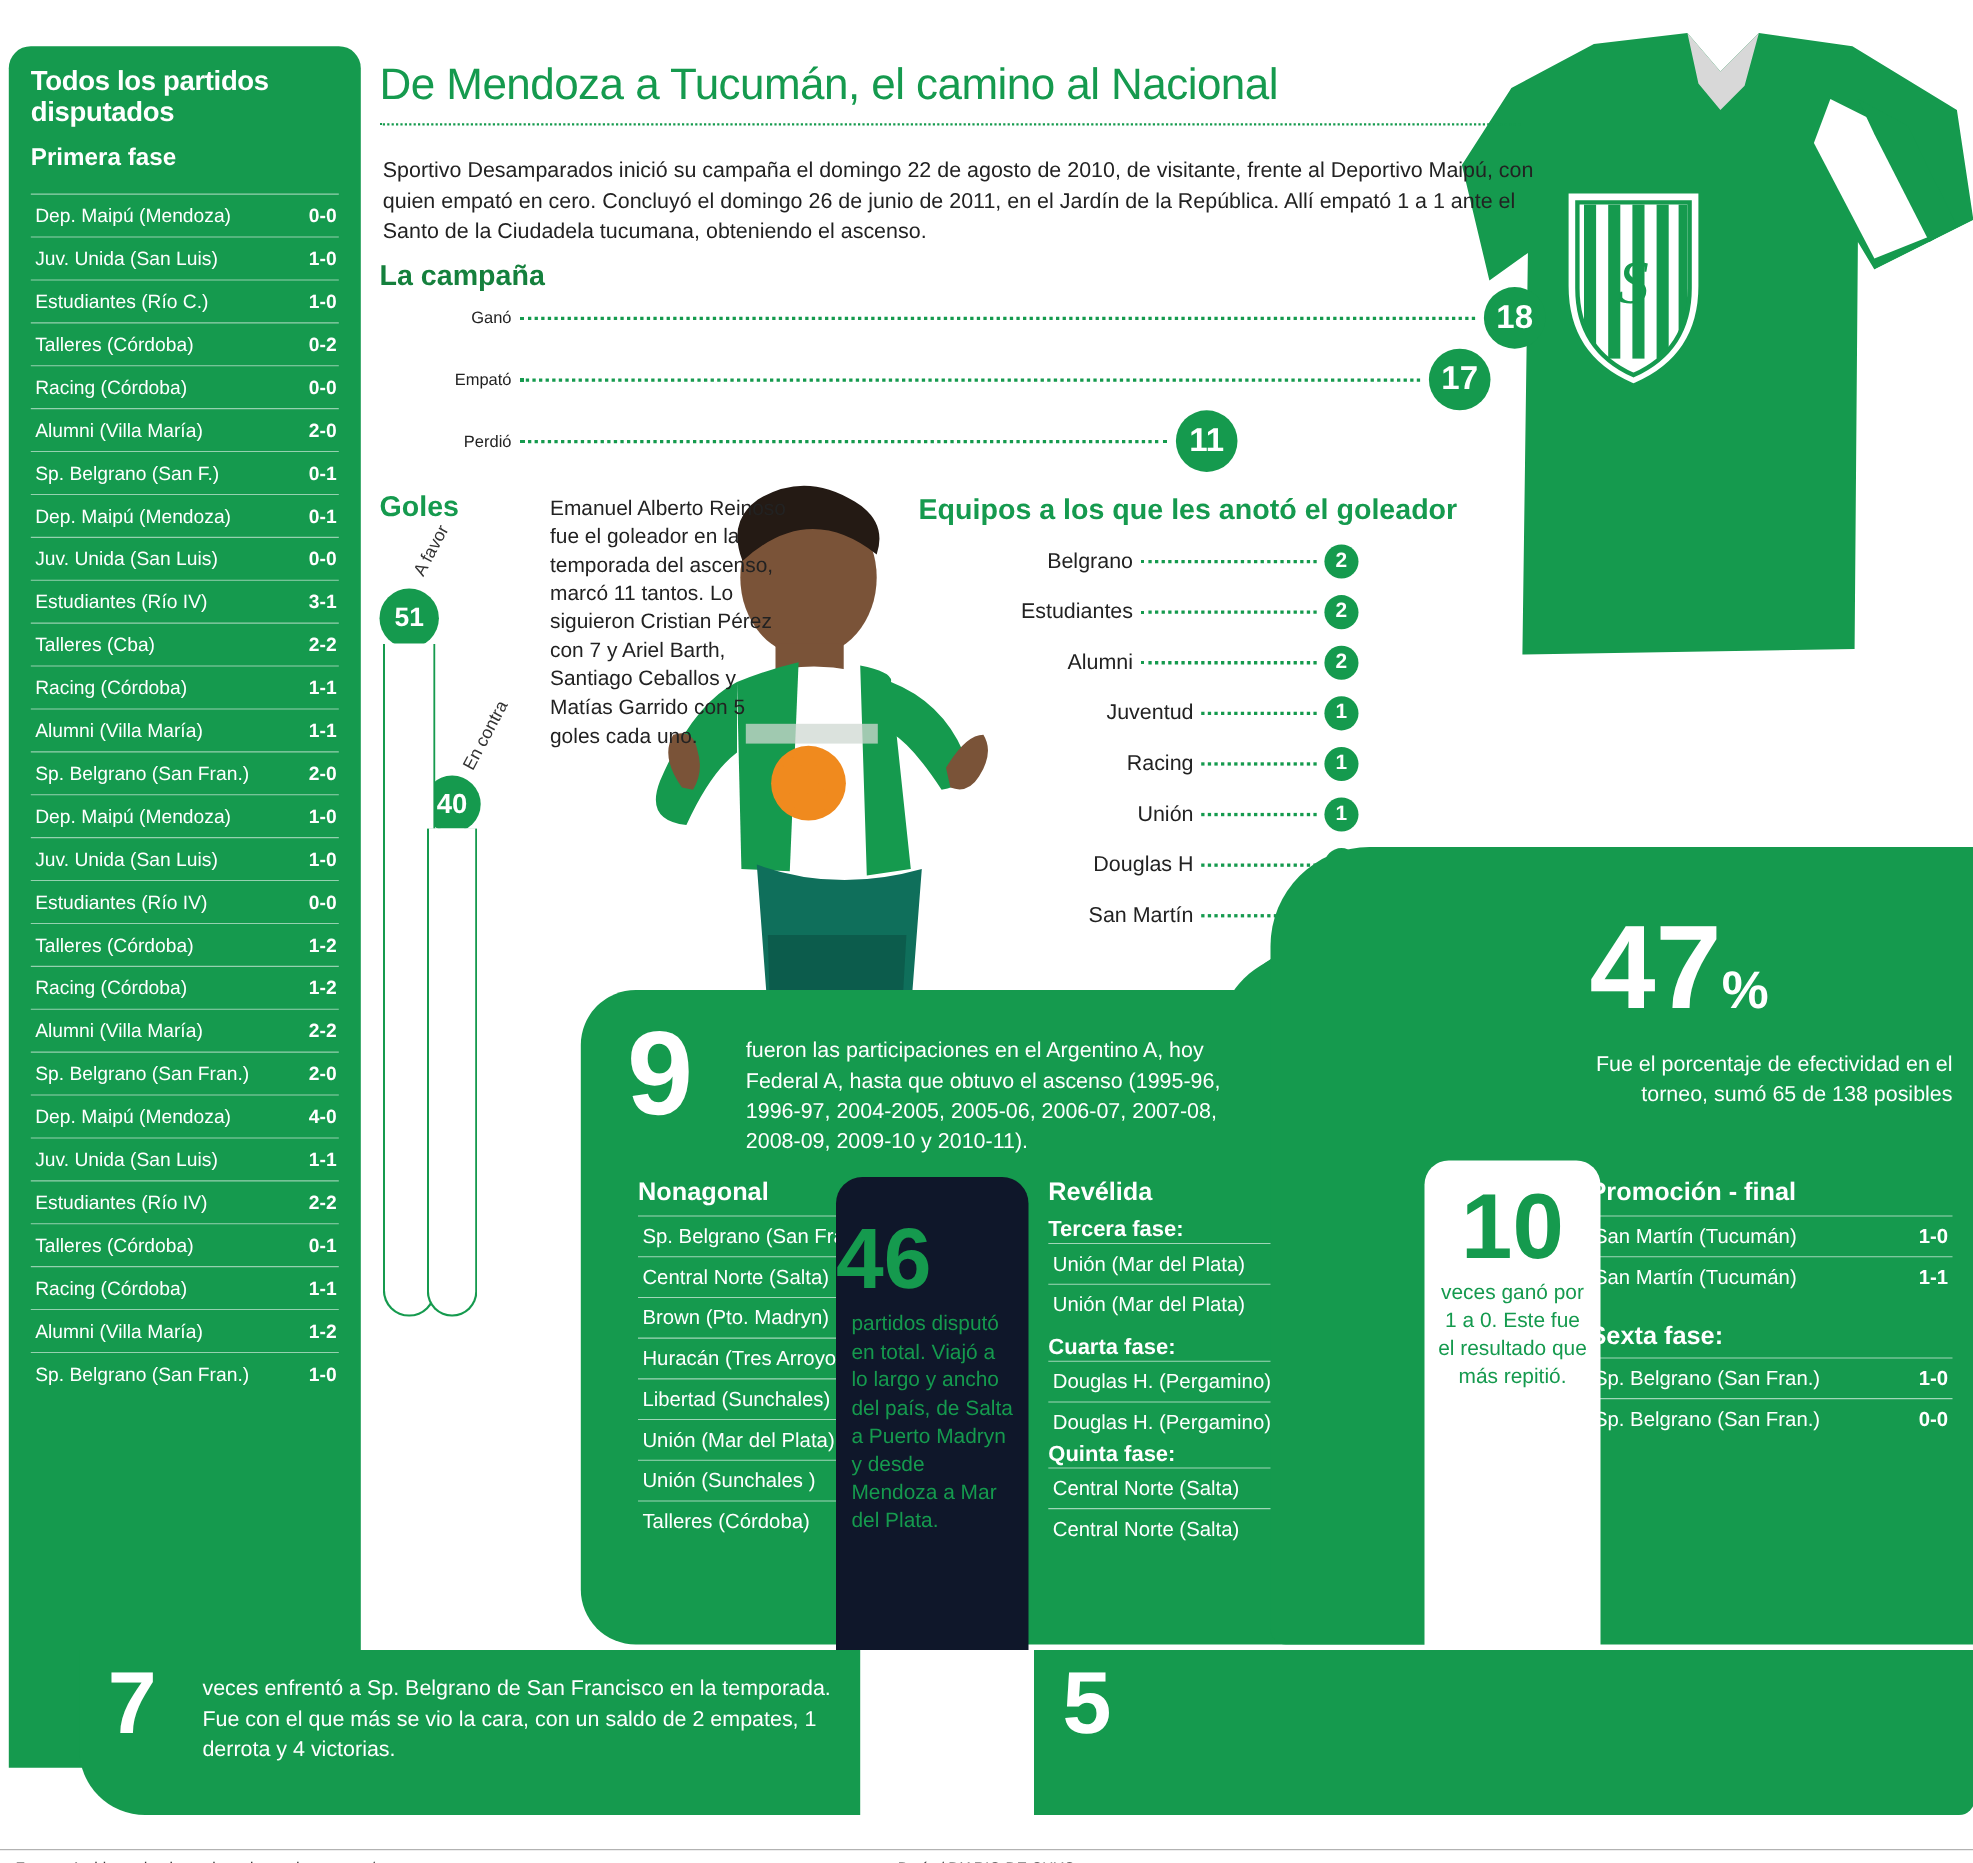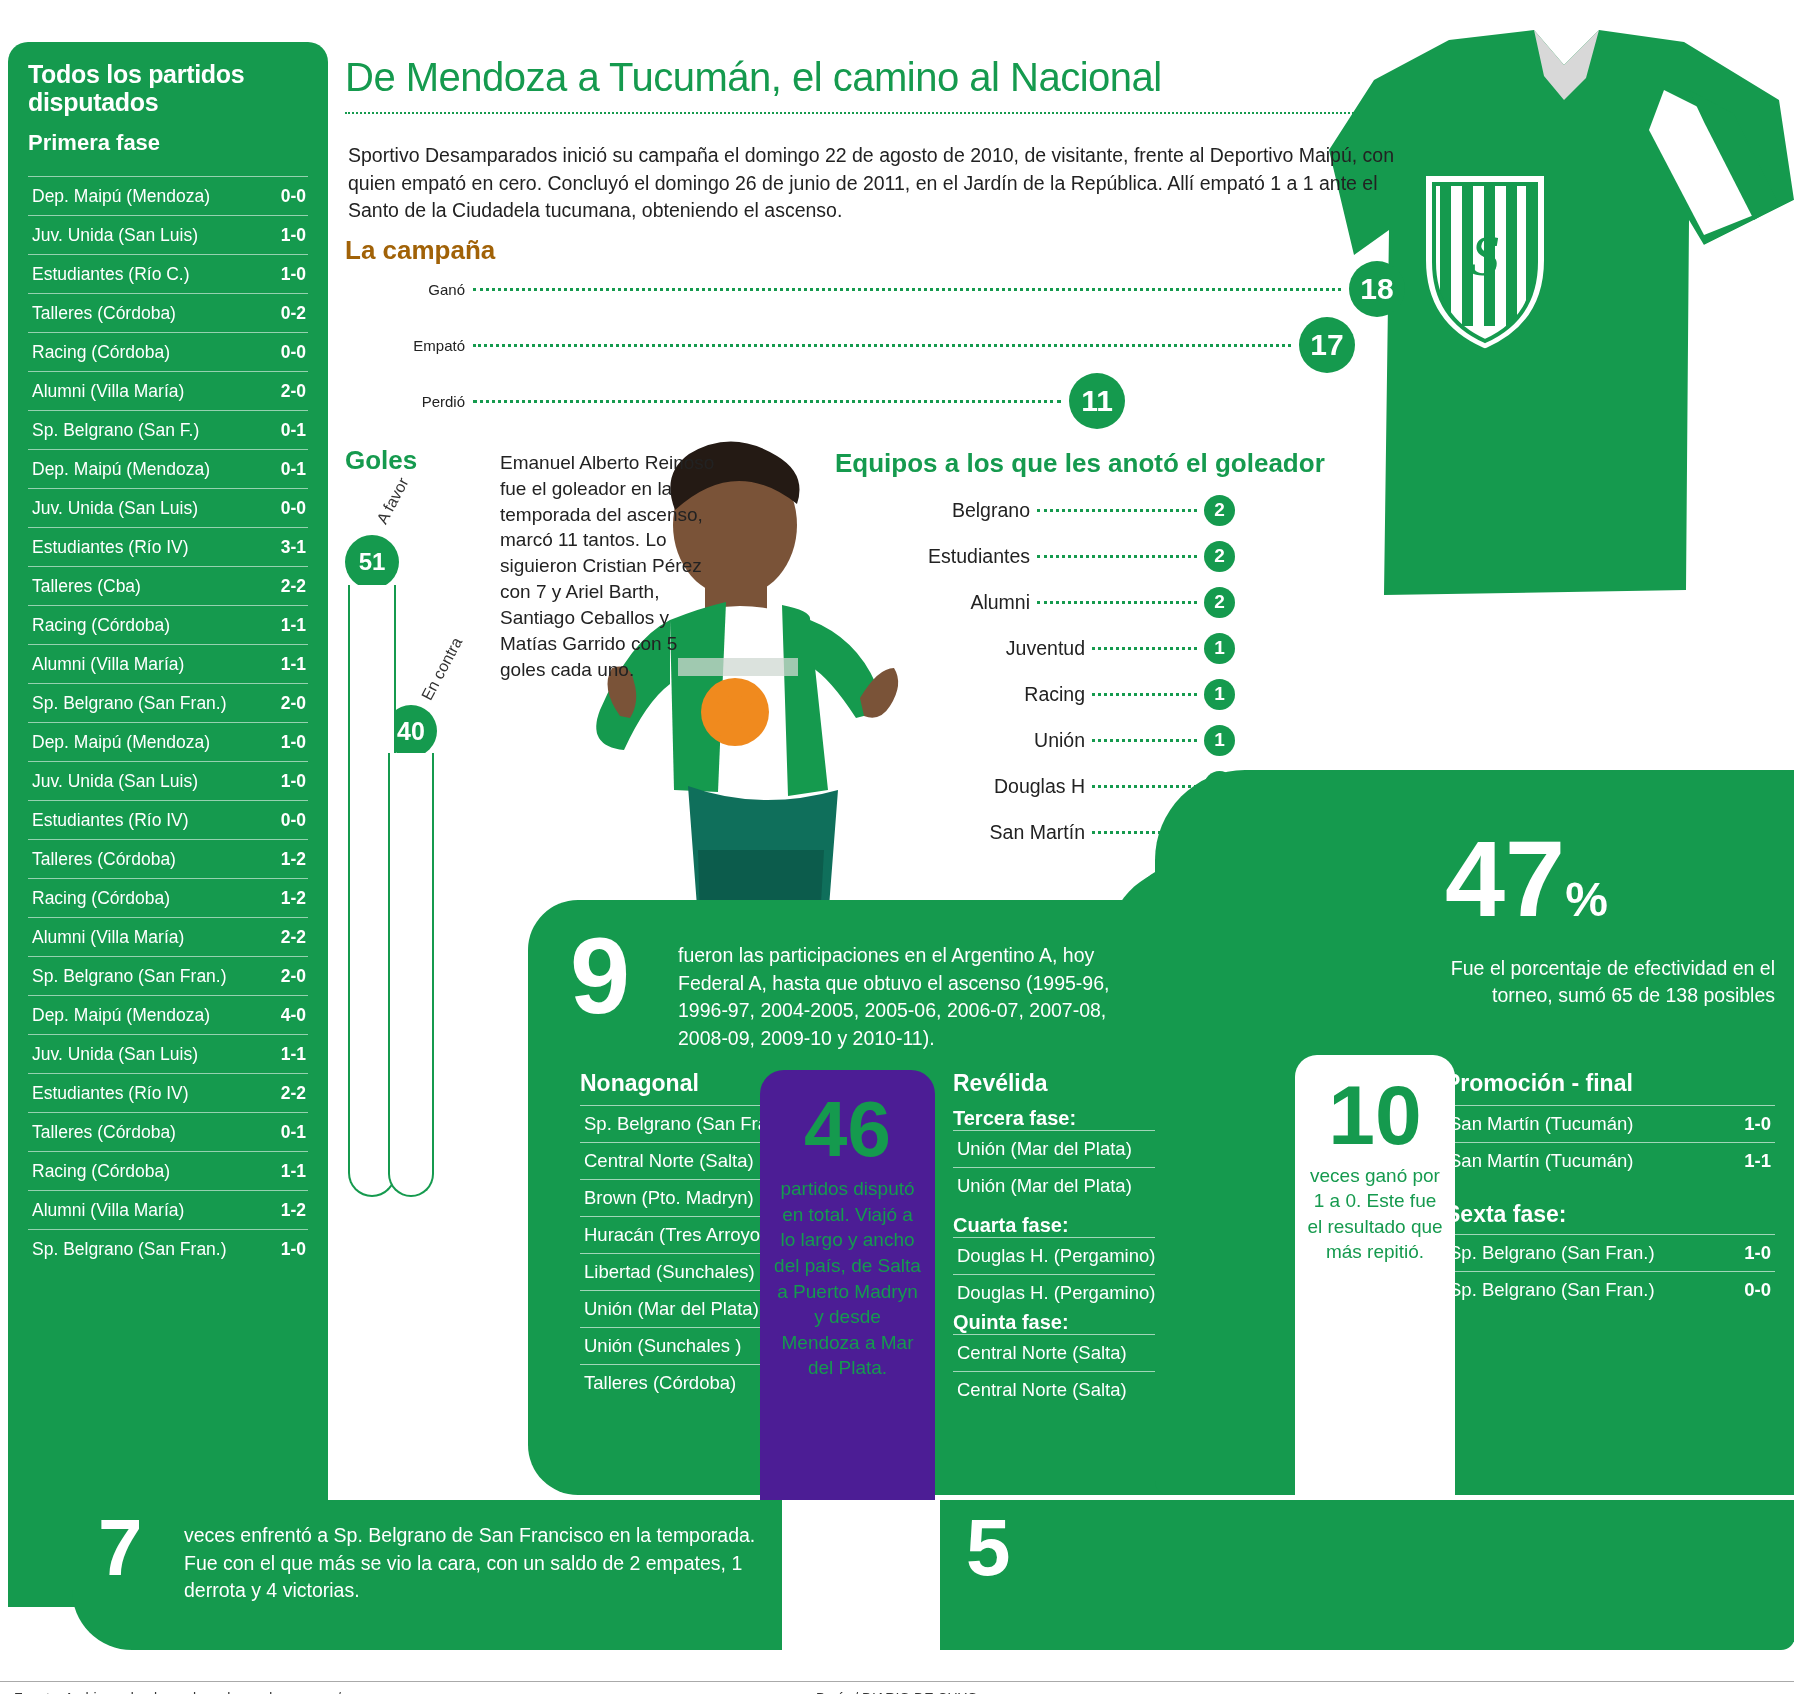--- a/index.html
+++ b/index.html
@@ -40,7 +40,7 @@
   }
   #campaign-h {
     position: absolute; left: 345px; top: 235px;
-    font-size: 26px; font-weight: bold; color: #a16207;
+    font-size: 26px; font-weight: bold; color: #15803d;
   }
 
   

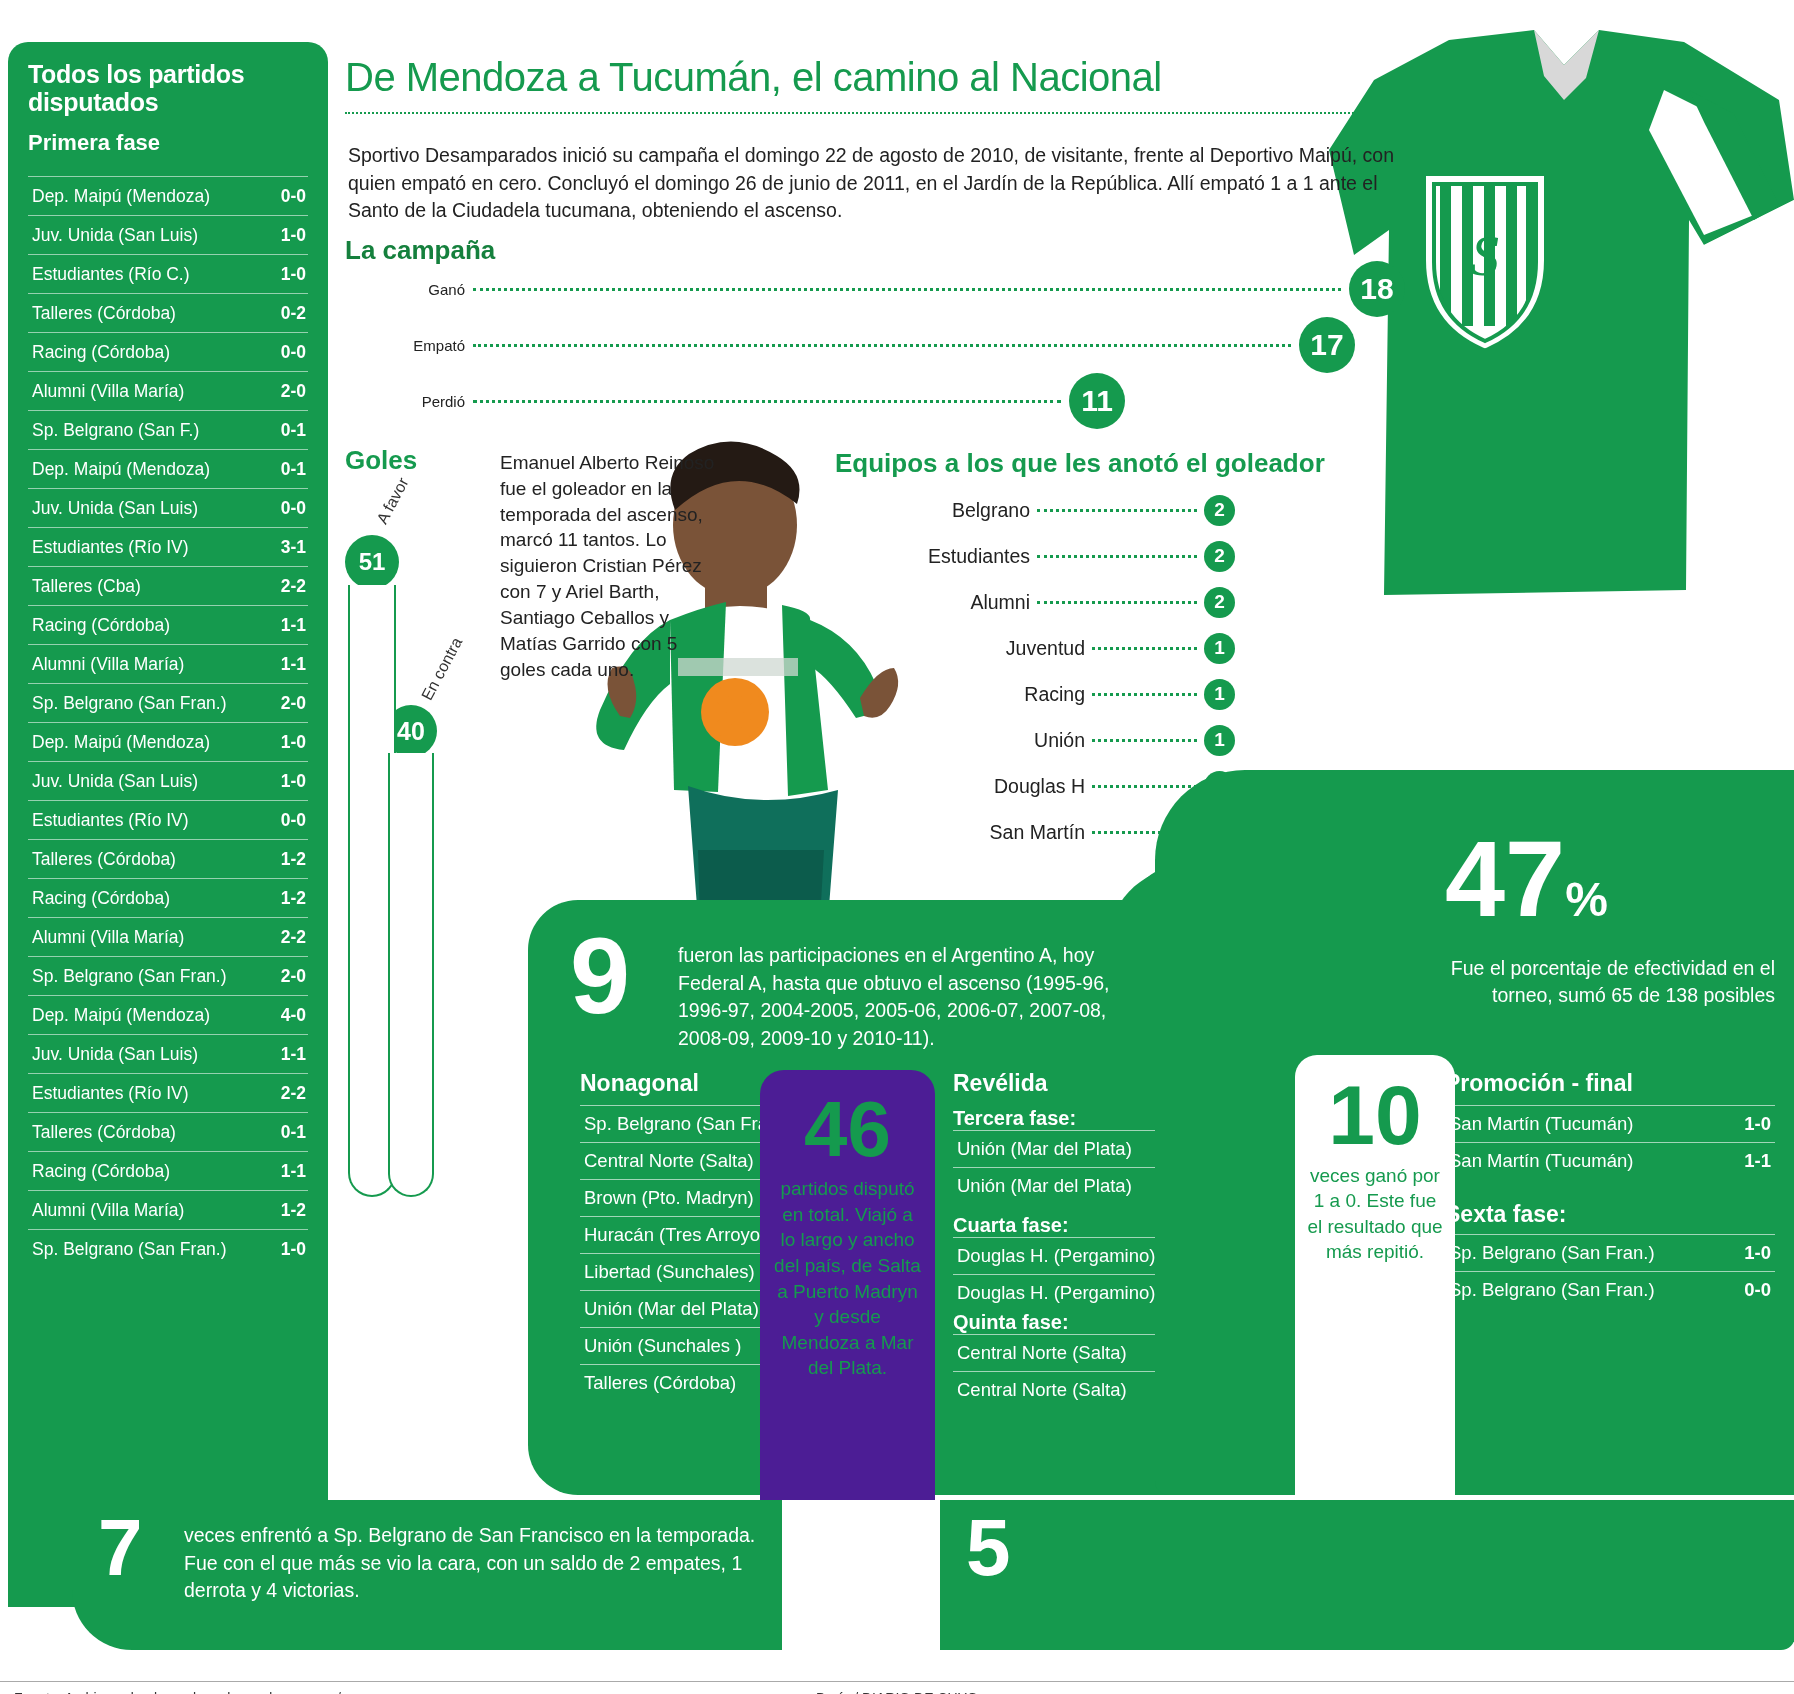--- a/index.html
+++ b/index.html
@@ -98,7 +98,7 @@
   
   #cap46 {
     position: absolute; left: 760px; top: 1070px; width: 175px; height: 430px;
-    background: #4c1d95; border-radius: 24px 24px 0 0; text-align: center; padding-top: 20px;
+    background: #0f172a; border-radius: 24px 24px 0 0; text-align: left; padding-top: 35px;
   }
   #n46 { font-size: 78px; font-weight: bold; color: #159a4e; line-height: 1; }
   #t46 { font-size: 19px; color: #159a4e; line-height: 1.35; padding: 8px 14px 0 14px; }

